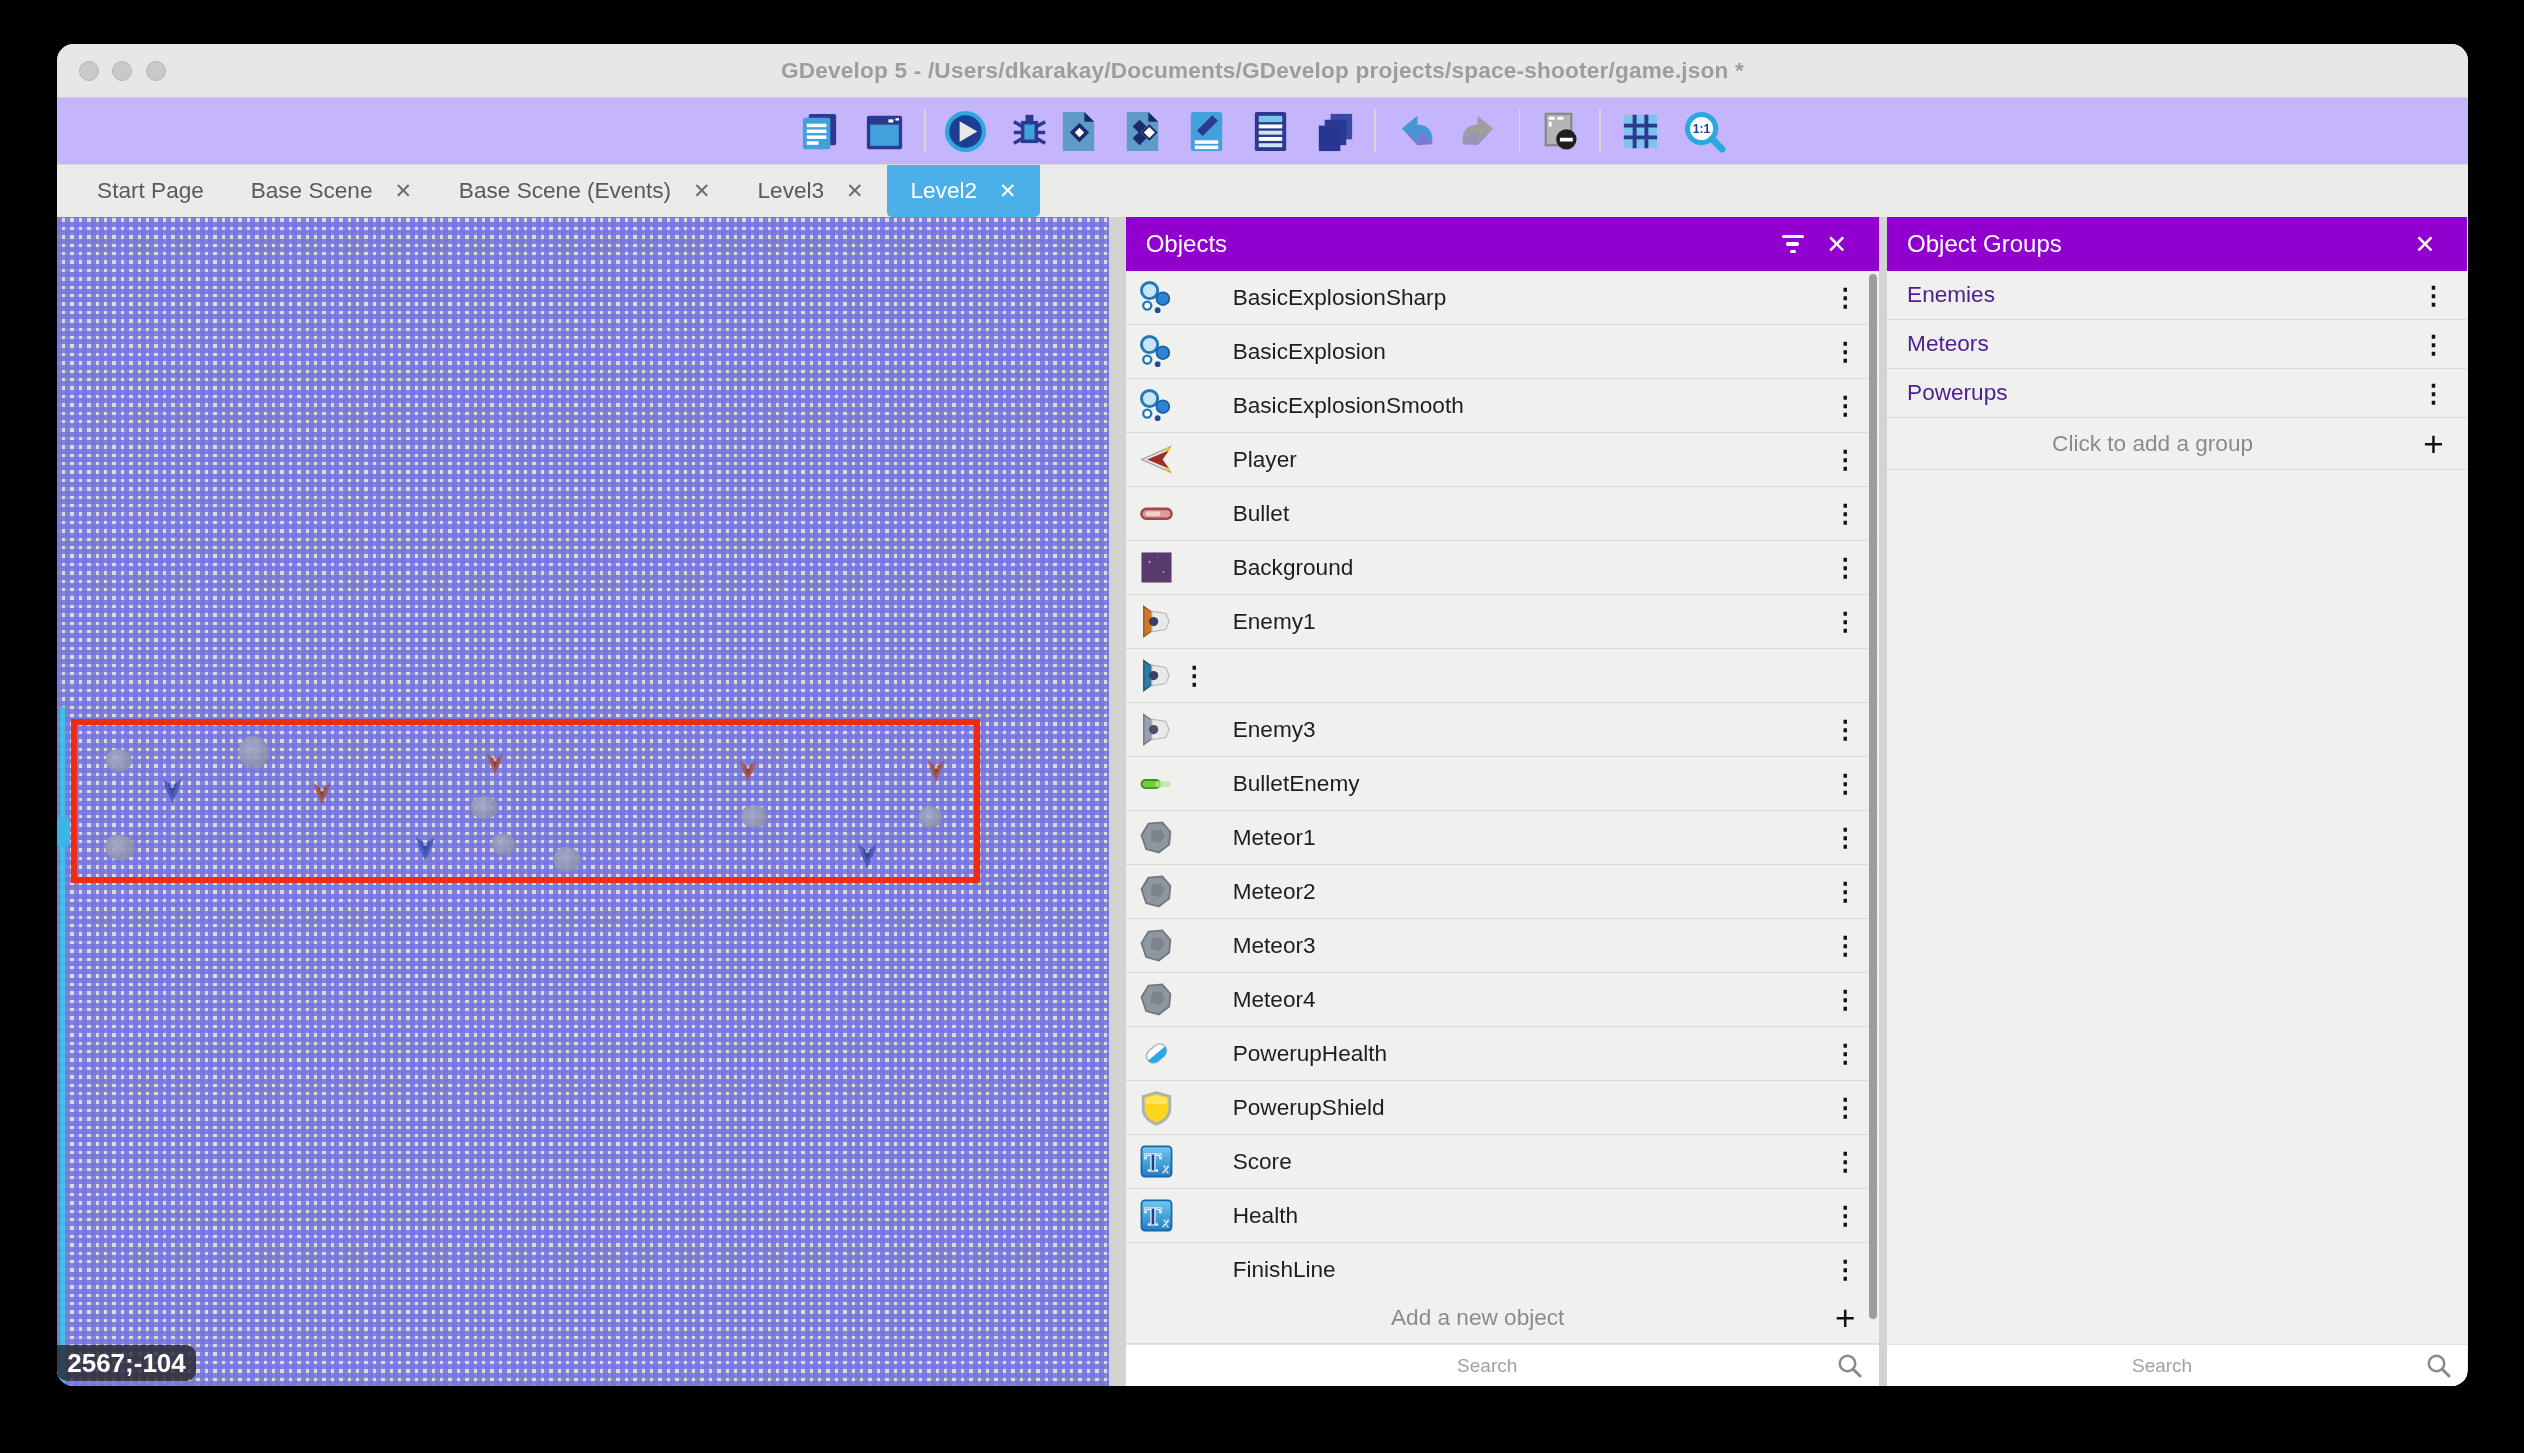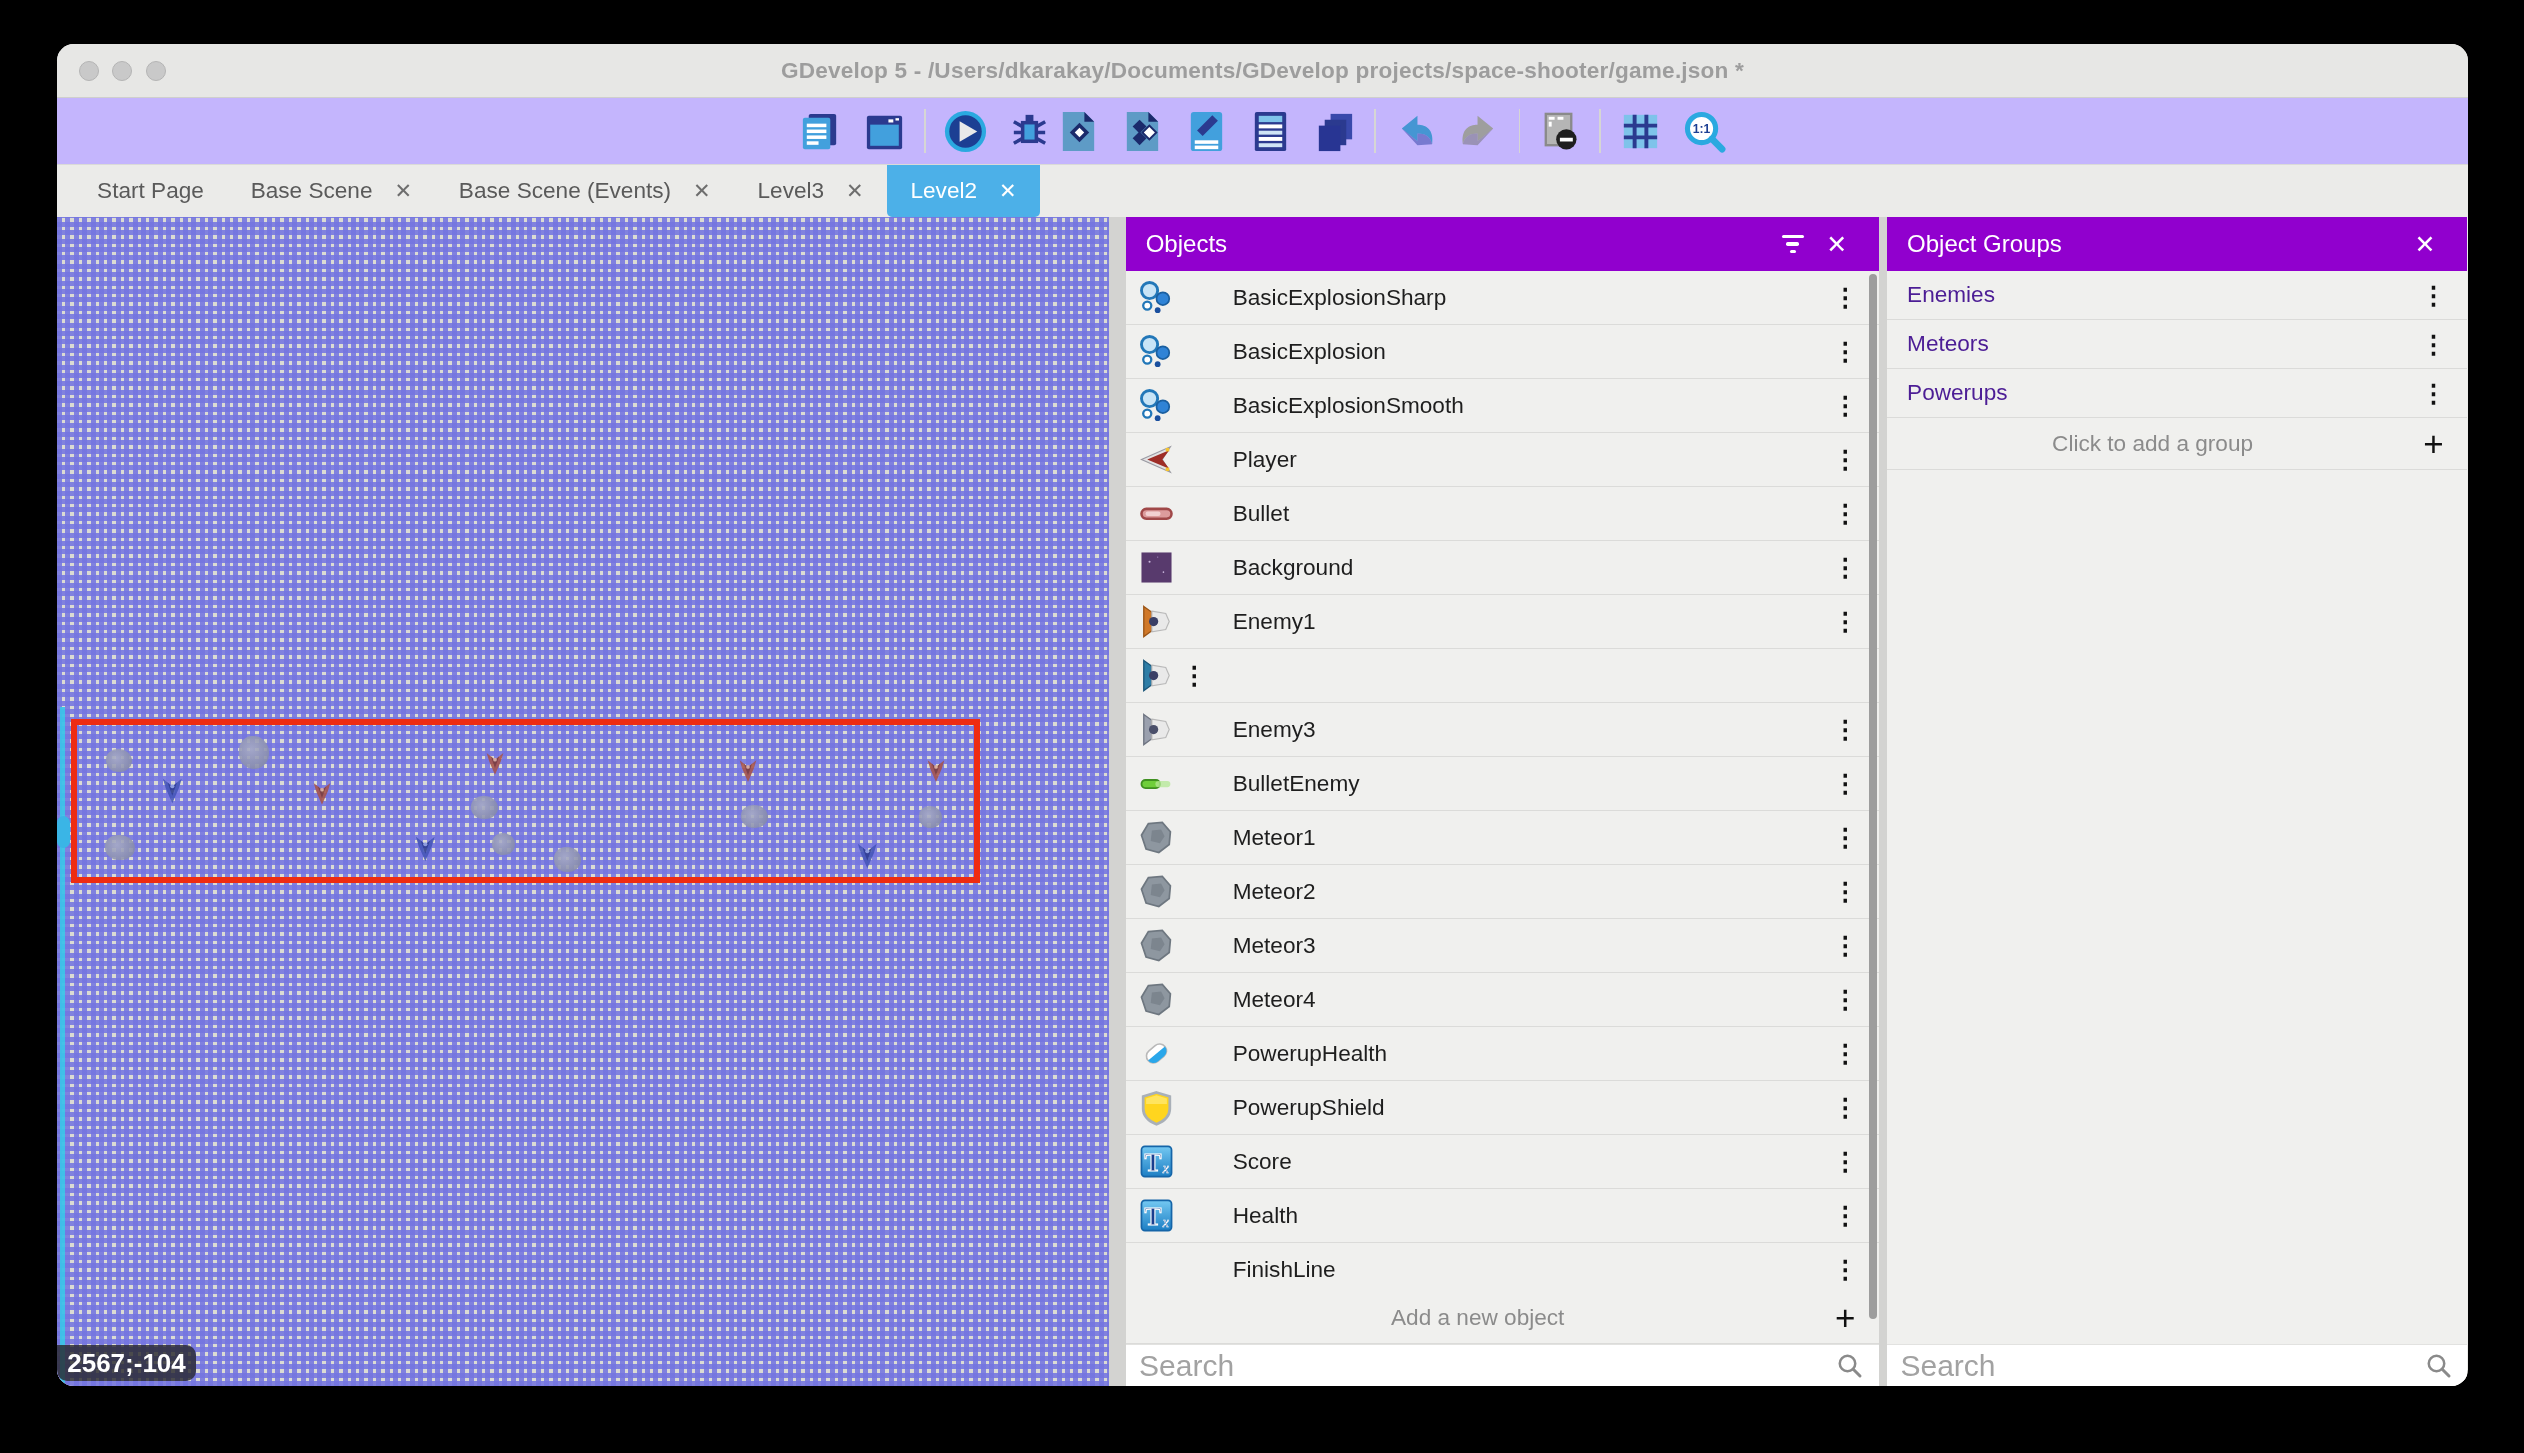--- a/index.html
+++ b/index.html
@@ -81,7 +81,7 @@
   .groups-filler { flex:1; }
 
   .search-row { flex:0 0 42px; height:42px; background:#fff; border-top:1.7px solid #e2e2e0; display:flex; align-items:center; padding:0 13.4px; }
-  .search-input { flex:1; border:none; outline:none; font-size:30px; color:#333; background:transparent; font-family:"Liberation Sans", sans-serif; }
+  .search-input { flex:1; border:none; outline:none; font-size:19px; color:#333; background:transparent; font-family:"Liberation Sans", sans-serif;text-align:center; }
   .search-input::placeholder { color:#a2a2a2; }
   .search-icon svg { width:30px; height:30px; display:block; }
 

